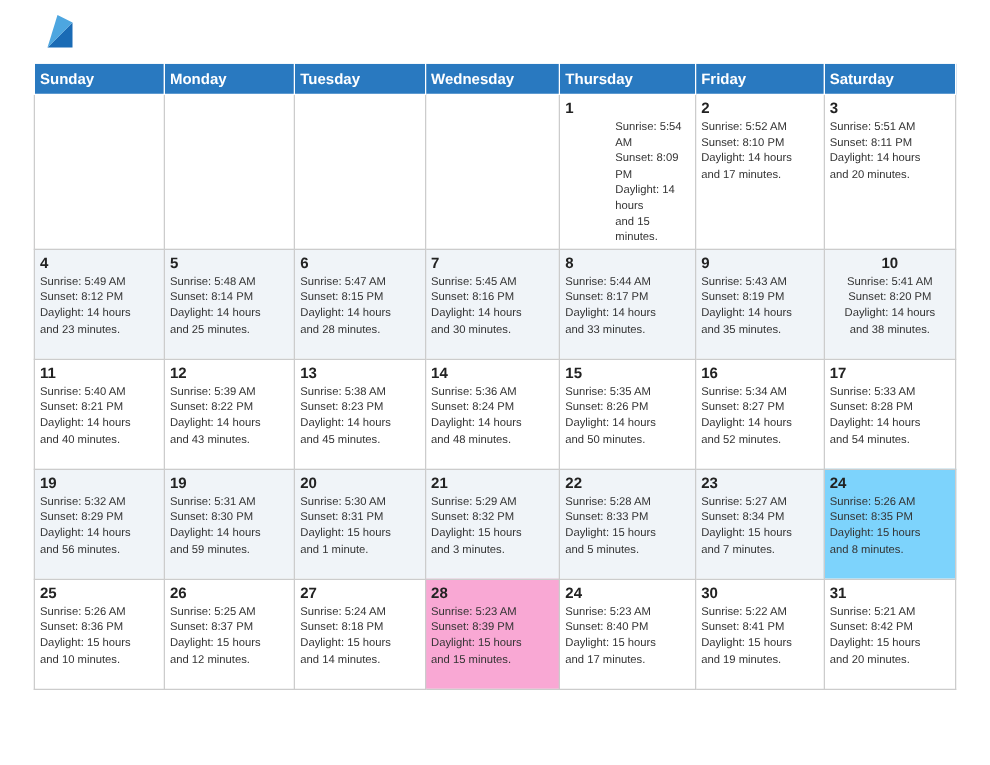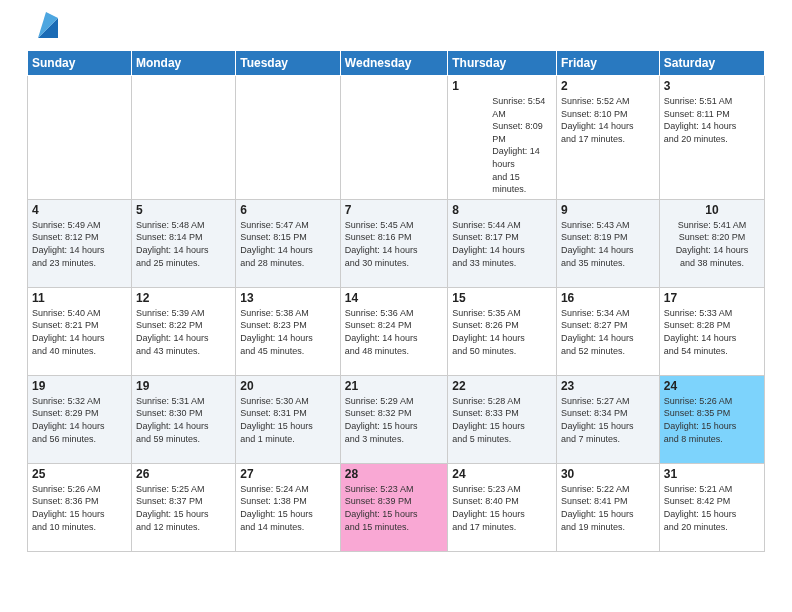--- a/index.html
+++ b/index.html
@@ -288,7 +288,7 @@
           <td style="background: rgb(255, 255, 255);">
             <span class="day-num">27</span>
             <div class="day-info" style="white-space: pre-line;">Sunrise: 5:24 AM
-Sunset: 1:38 PM
+Sunset: 8:18 PM
 Daylight: 15 hours
 and 14 minutes.</div>
           </td>

